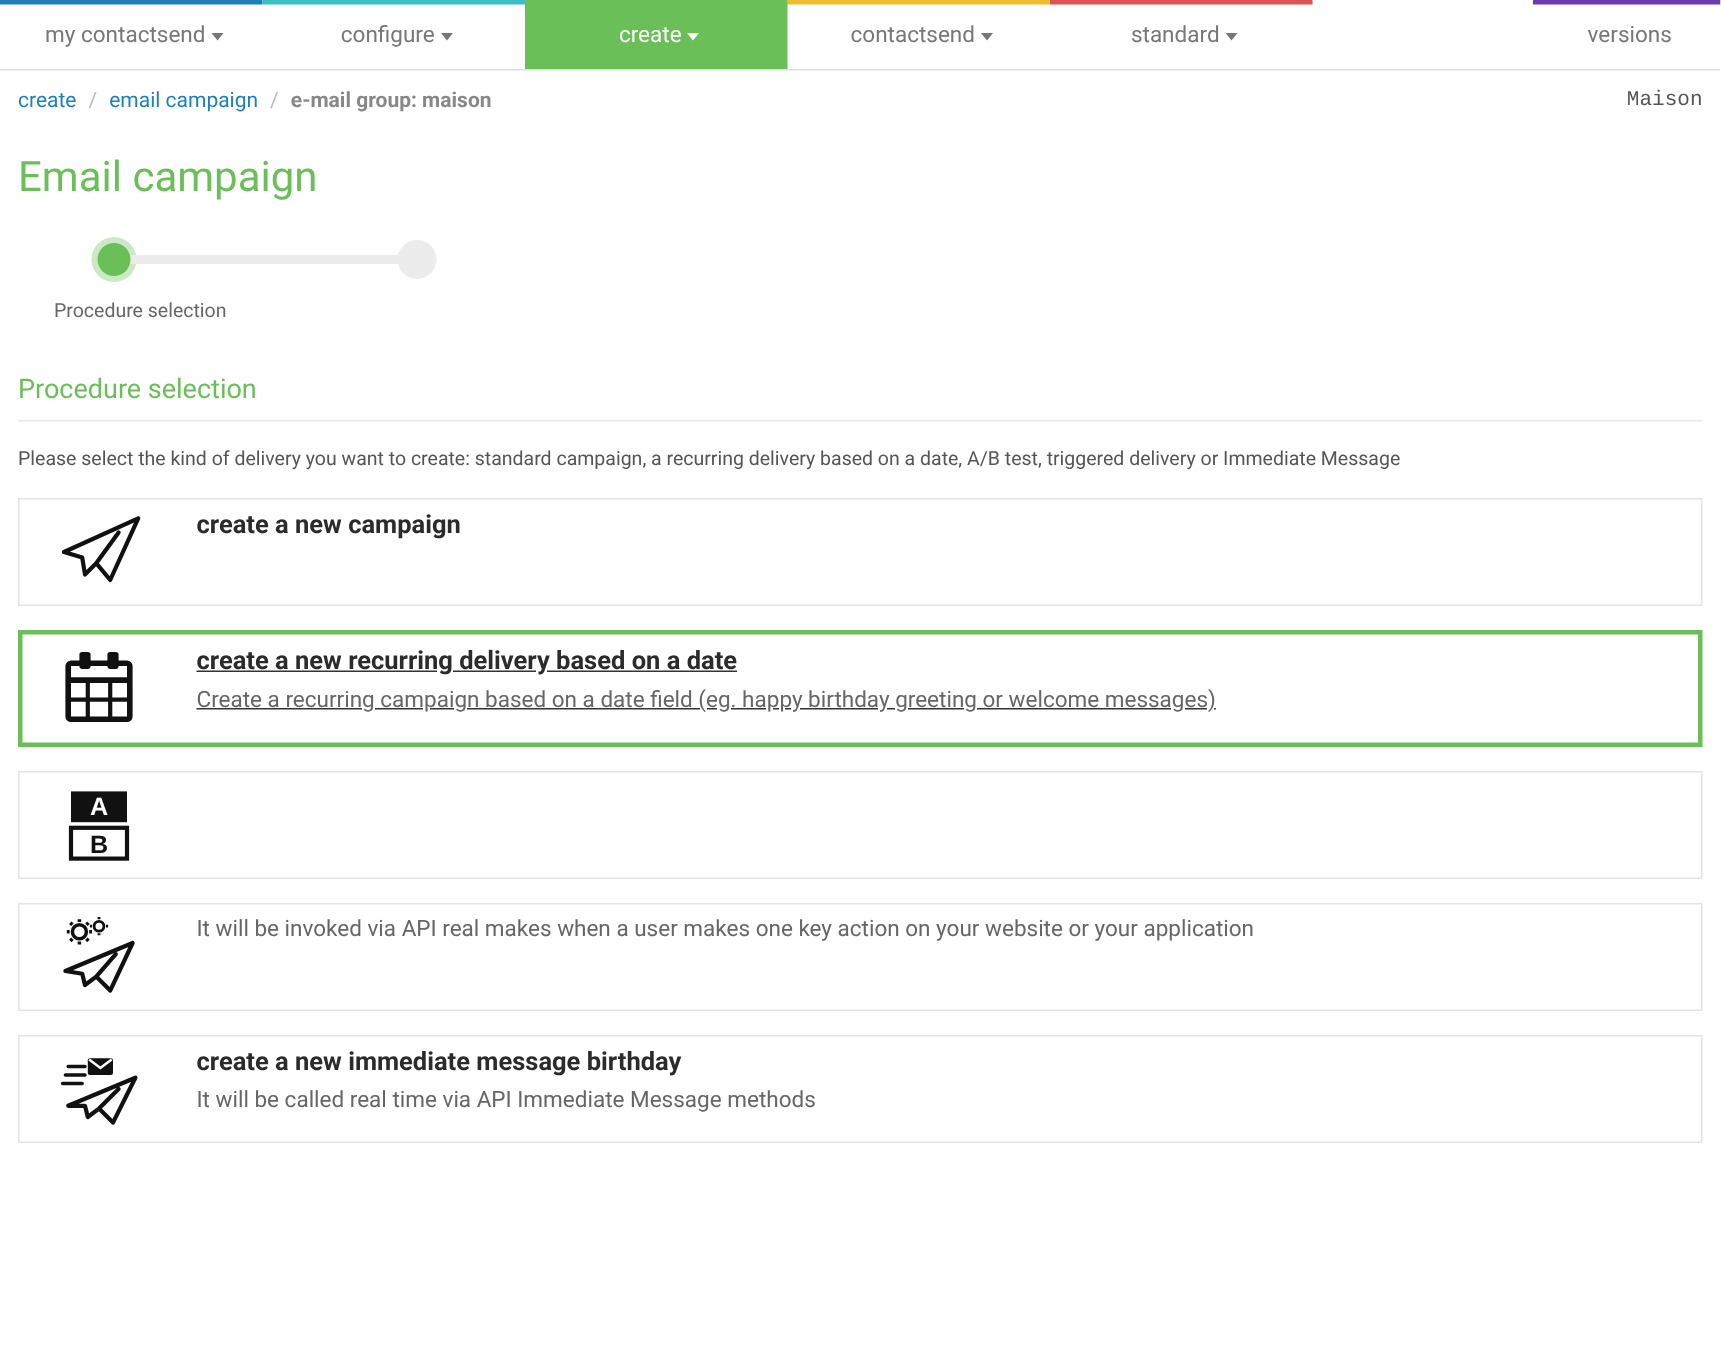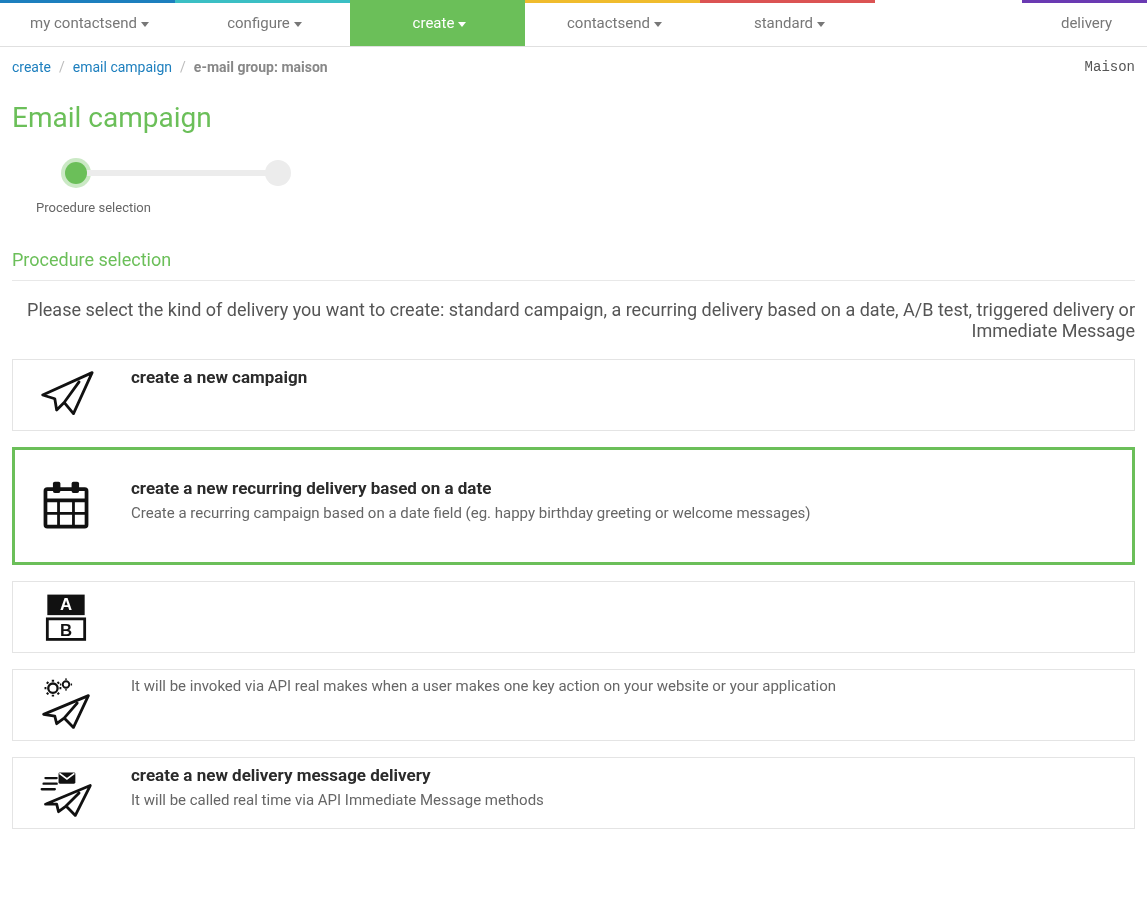--- a/index.html
+++ b/index.html
@@ -100,7 +100,7 @@
   <div class="tab yellow"><span>contactsend</span><span class="caret"></span></div>
   <div class="tab red"><span>standard</span><span class="caret"></span></div>
   <div class="spacer"></div>
-  <div class="tab purple support"><span>delivery</span></div>
+  <div class="tab purple support"><span>versions</span></div>
 </div>
 
 <div class="crumbbar">

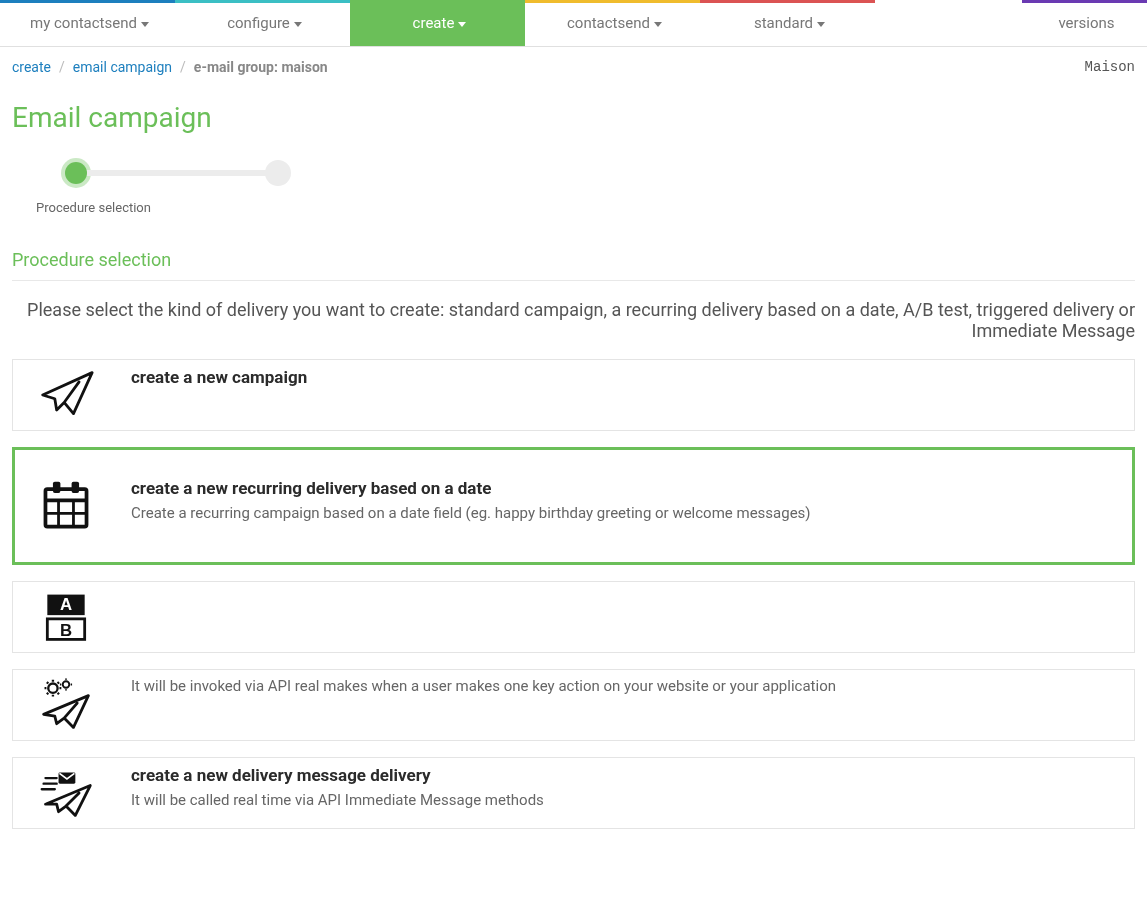--- a/index.html
+++ b/index.html
@@ -44,7 +44,7 @@
 
   
   h2.section-title { color:#6bbf59; font-weight:400; font-size:18px; border-bottom:1px solid #e8e8e8; padding-bottom:10px; margin-bottom:18px; }
-  .section-desc { color:#555; font-size:18px; margin-bottom:18px;text-align:right; }
+  .section-desc { color:#555; font-size:13px; margin-bottom:18px; }
 
   
   .card { border:1px solid #e4e4e4; padding:7px 22px; margin-bottom:16px; display:flex; align-items:flex-start; gap:34px; cursor:pointer; }

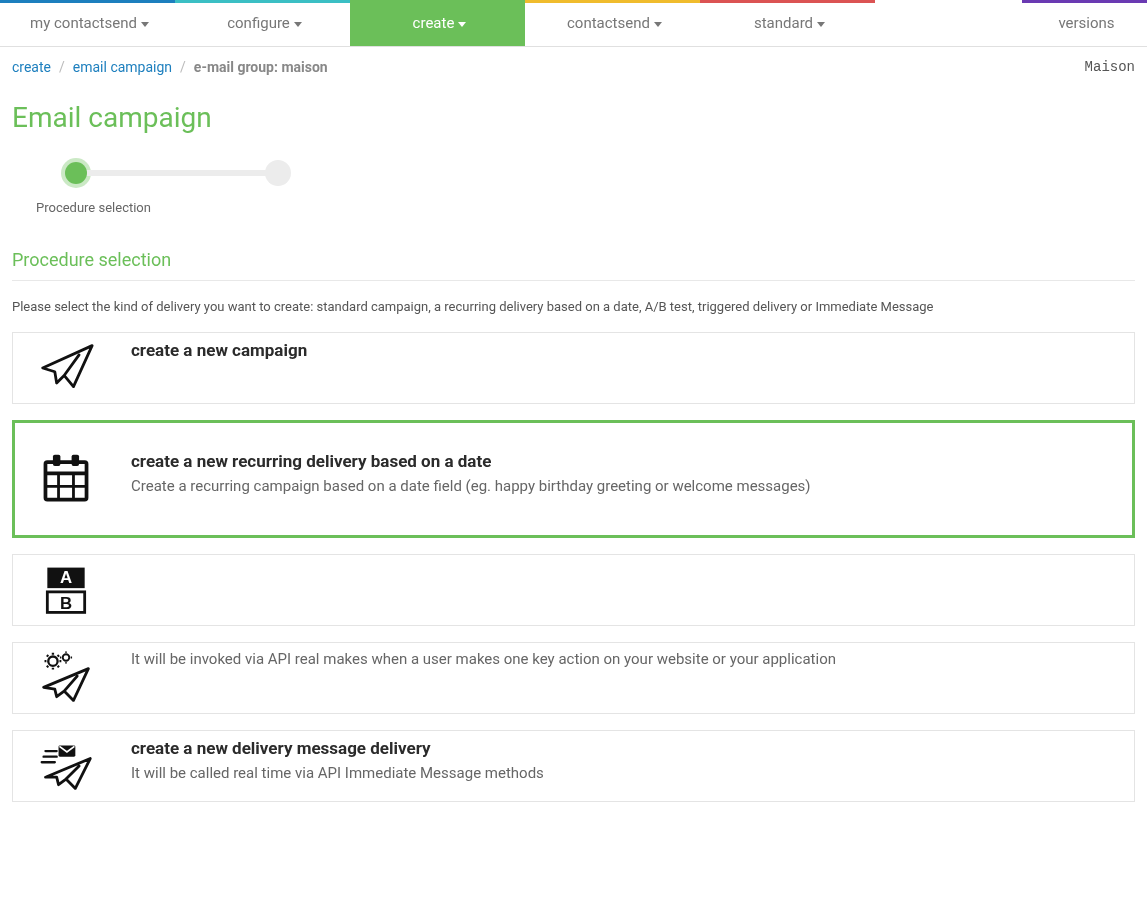--- a/index.html
+++ b/index.html
@@ -48,7 +48,7 @@
 
   
   .card { border:1px solid #e4e4e4; padding:7px 22px; margin-bottom:16px; display:flex; align-items:flex-start; gap:34px; cursor:pointer; }
-  .card.selected { border:3px solid #6bbf59; padding:28px 20px; }
+  .card.selected { border:3px solid #6bbf59; padding:8px 20px;text-decoration:underline; }
   .card .ico { width:62px; display:flex; align-items:center; justify-content:center; flex-shrink:0; }
   .card .ico svg { width:56px; height:56px; }
   .card .txt h3 { font-size:17px; font-weight:700; color:#2b2b2b; margin-bottom:6px; }

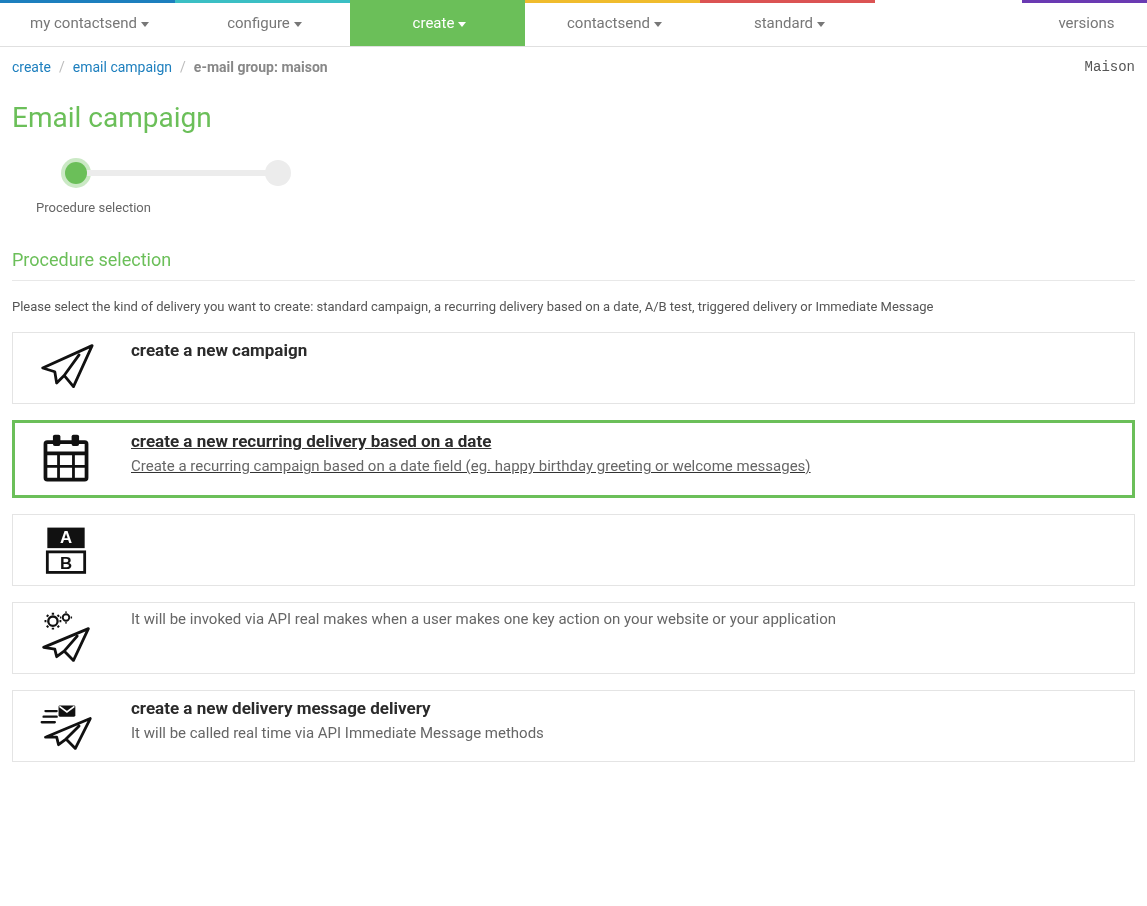--- a/index.html
+++ b/index.html
@@ -176,7 +176,7 @@
         </svg>
       </div>
     <div class="txt">
-      <h3>create a new delivery message delivery</h3>
+      <h3>create a new immediate message birthday</h3>
       <p>It will be called real time via API Immediate Message methods</p>
     </div>
   </div>

